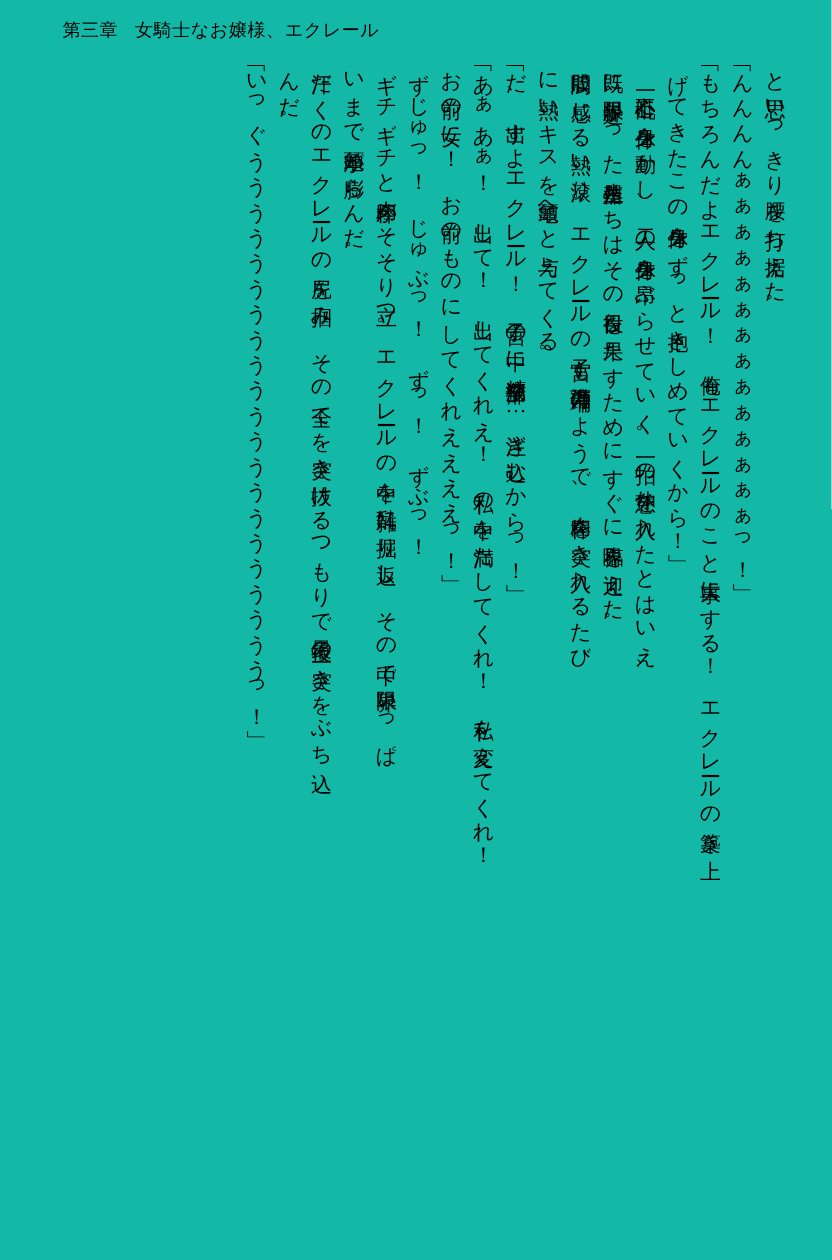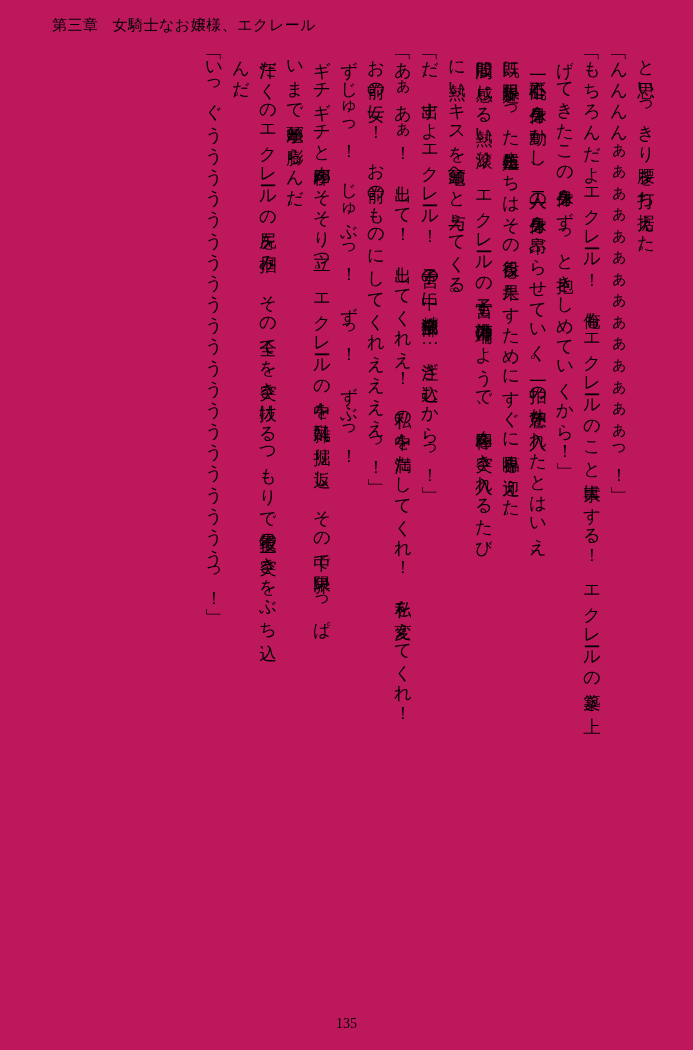--- a/index.html
+++ b/index.html
@@ -15,7 +15,7 @@
     position: relative;
     width: 693px;
     height: 1050px;
-    background: #be185d;
+    background: #14b8a6;
     overflow: hidden;
     box-sizing: border-box;
   }

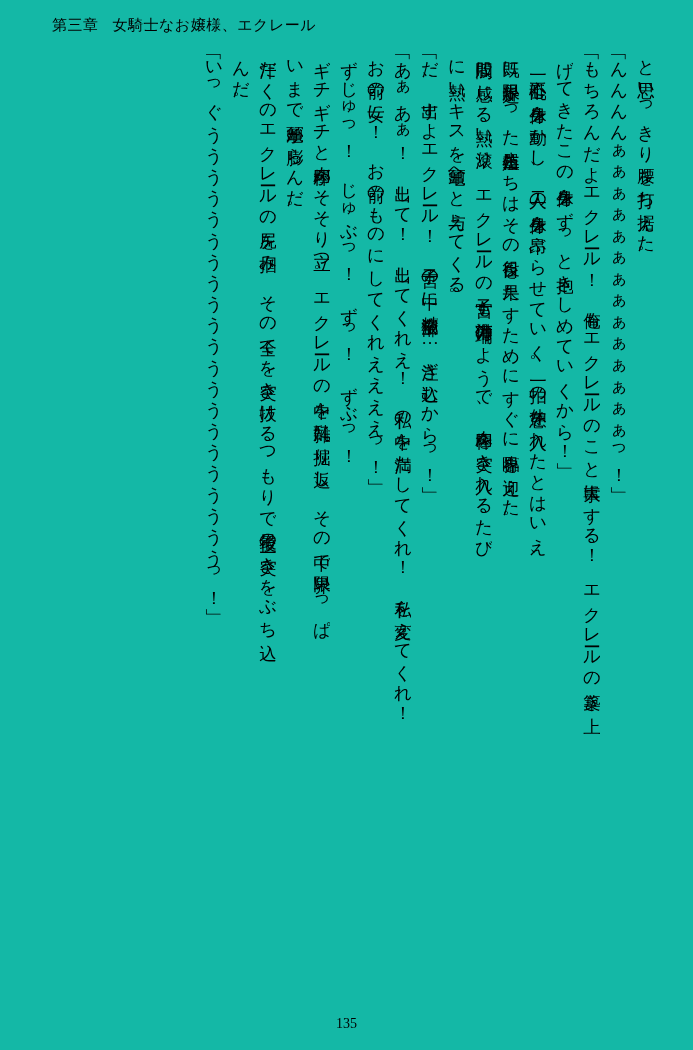--- a/index.html
+++ b/index.html
@@ -110,7 +110,6 @@
     </div>
   </div>
 
-  <div class="page-number">135</div>
 
 </div>
 

